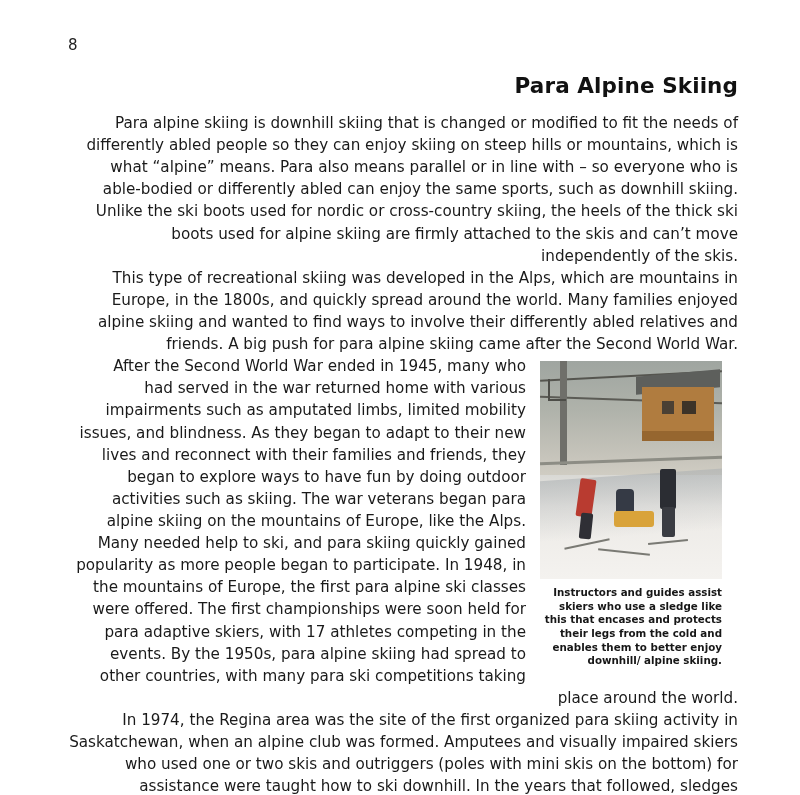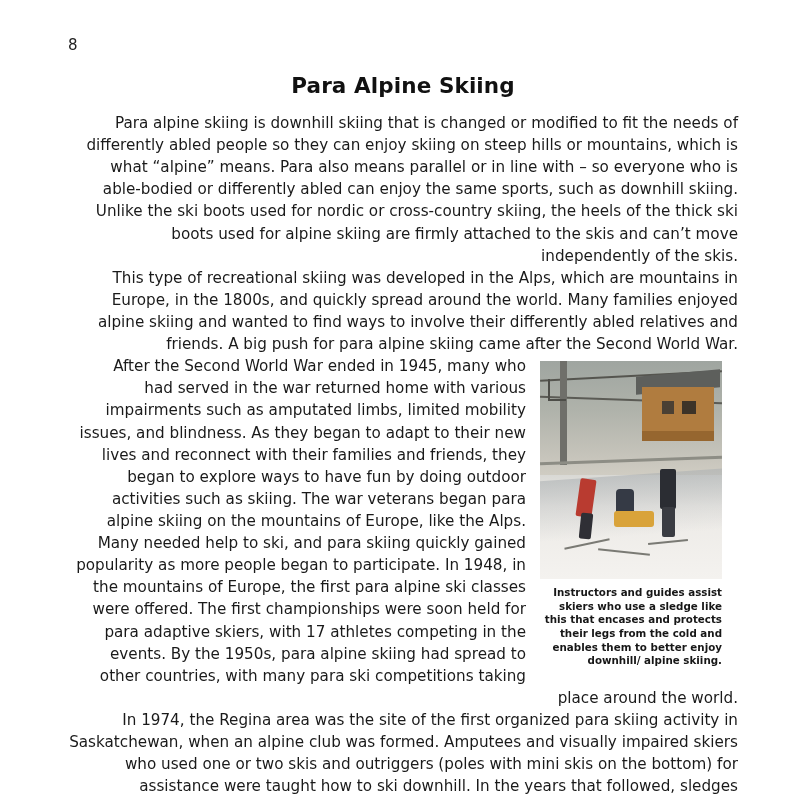--- a/index.html
+++ b/index.html
@@ -28,7 +28,7 @@
     margin: 8px 0 0 0;
   }
   .title {
-    text-align: center;
+    text-align: right;
     font-size: 21.5px;
     font-weight: bold;
     color: #111;

